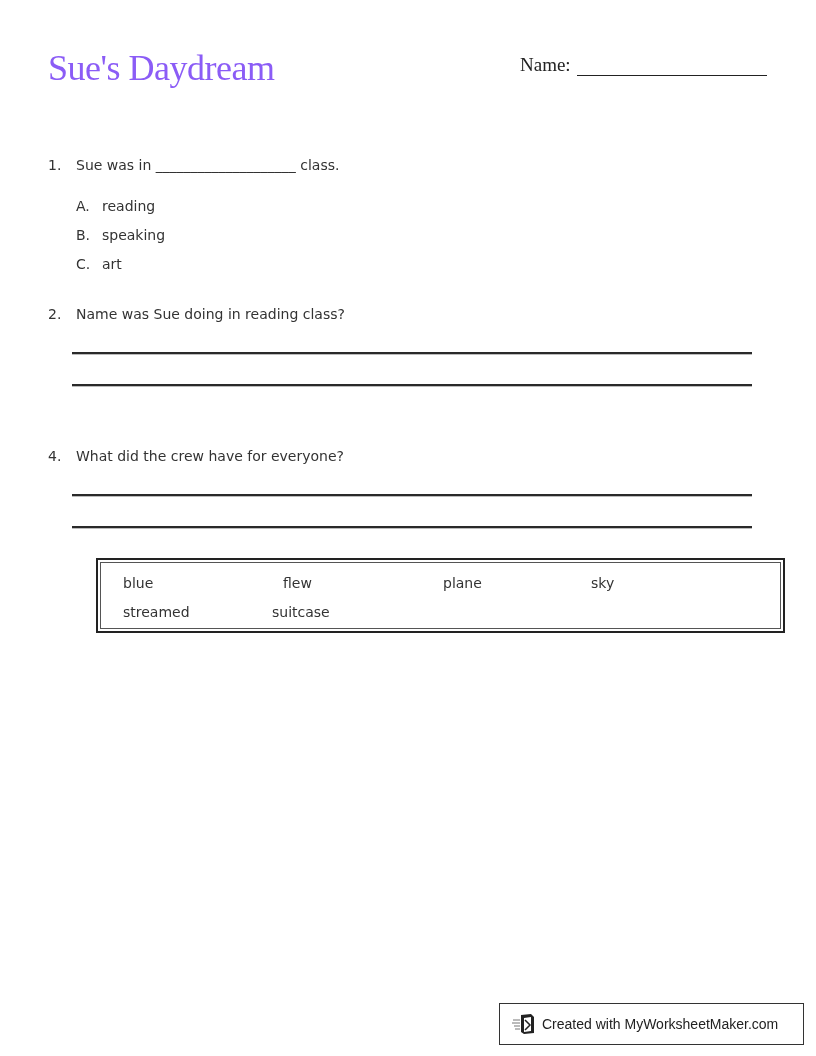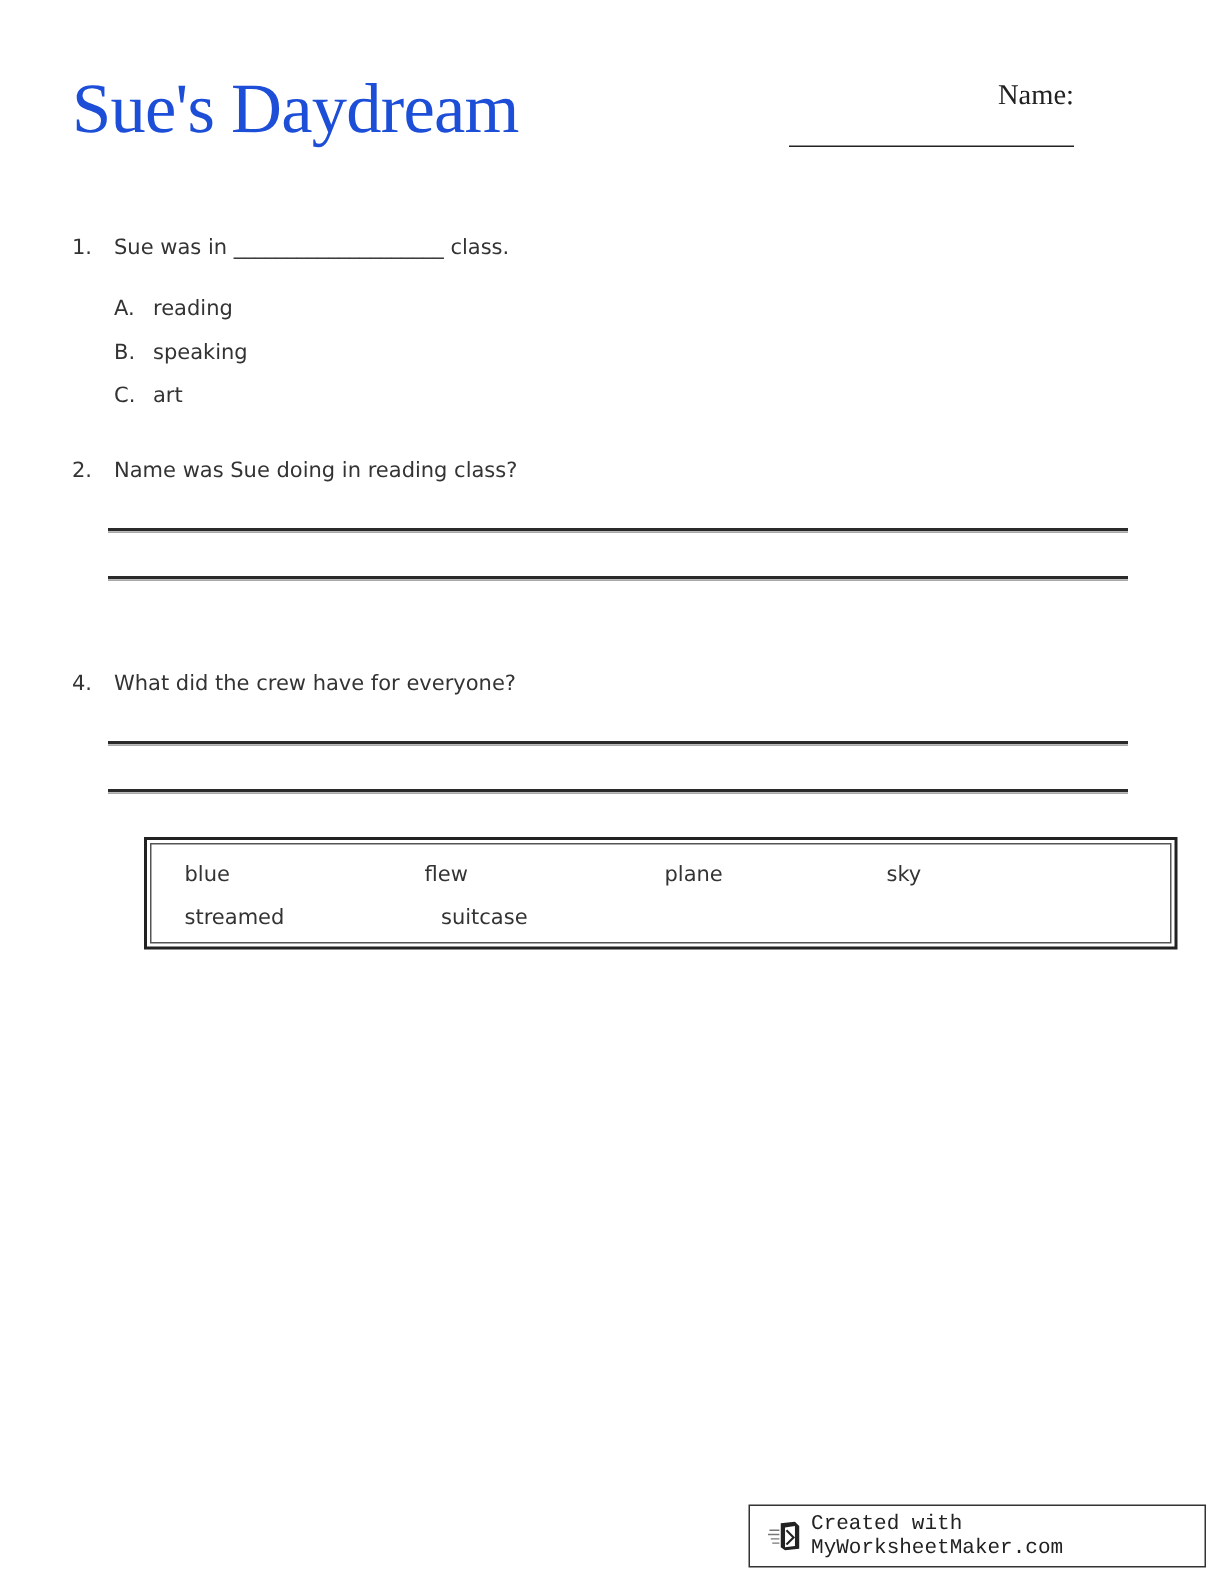--- a/index.html
+++ b/index.html
@@ -6,7 +6,7 @@
   body { width: 816px; height: 1056px; position: relative; overflow: hidden; color: #333333; }
   .title {
     position: absolute; left: 48px; top: 50px;
-    font-family: "Liberation Serif", serif; font-size: 47px; color: #1d4ed8;
+    font-family: "Liberation Serif", serif; font-size: 36px; color: #8b5cf6;
     letter-spacing: -0.5px; line-height: 1;
   }
   .name-wrap {

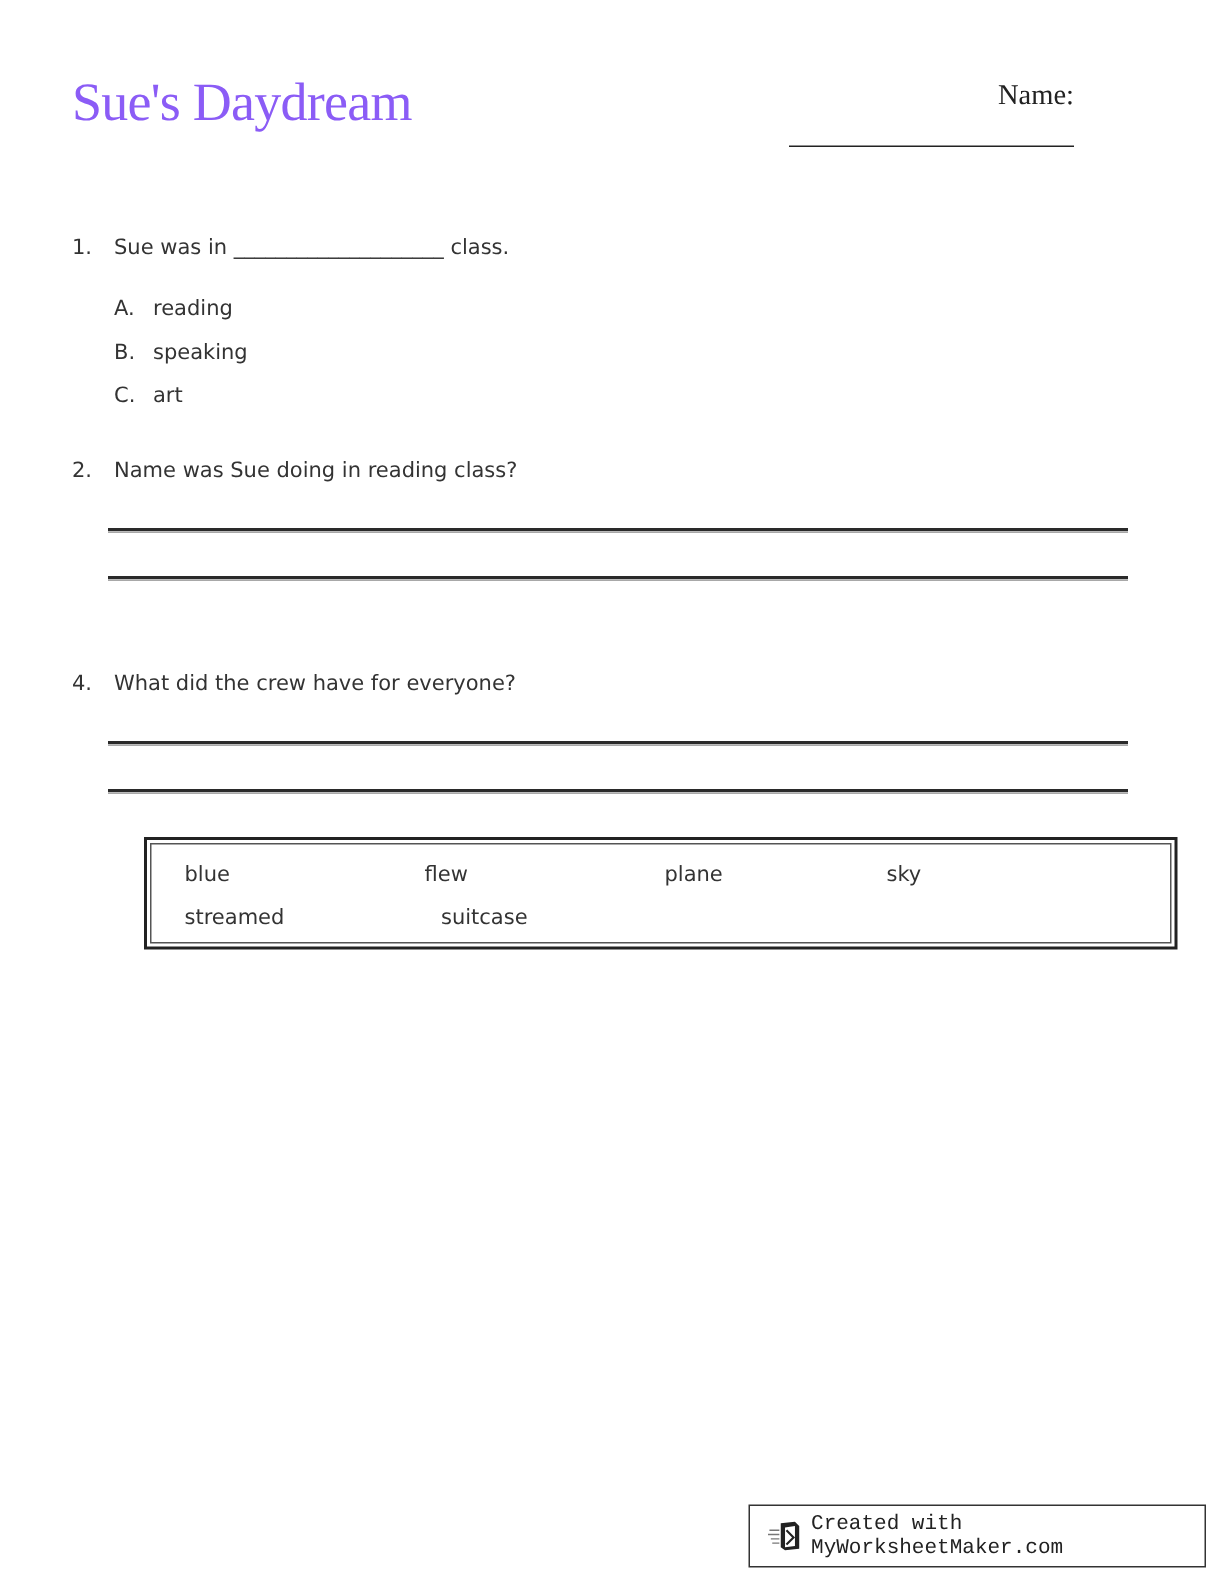--- a/index.html
+++ b/index.html
@@ -12,7 +12,7 @@
   .name-wrap {
     position: absolute; left: 520px; top: 53px;
     font-family: "Liberation Serif", serif; font-size: 19px; color: #222222;
-    display: flex; align-items: flex-end; flex-direction: column;
+    display: flex; align-items: flex-end;
   }
   .name-line { display: inline-block; width: 190px; border-bottom: 1px solid #222; margin-left: 6px; height: 22px; }
   .sans { font-family: "DejaVu Sans", sans-serif; font-size: 14px; color: #333333; }

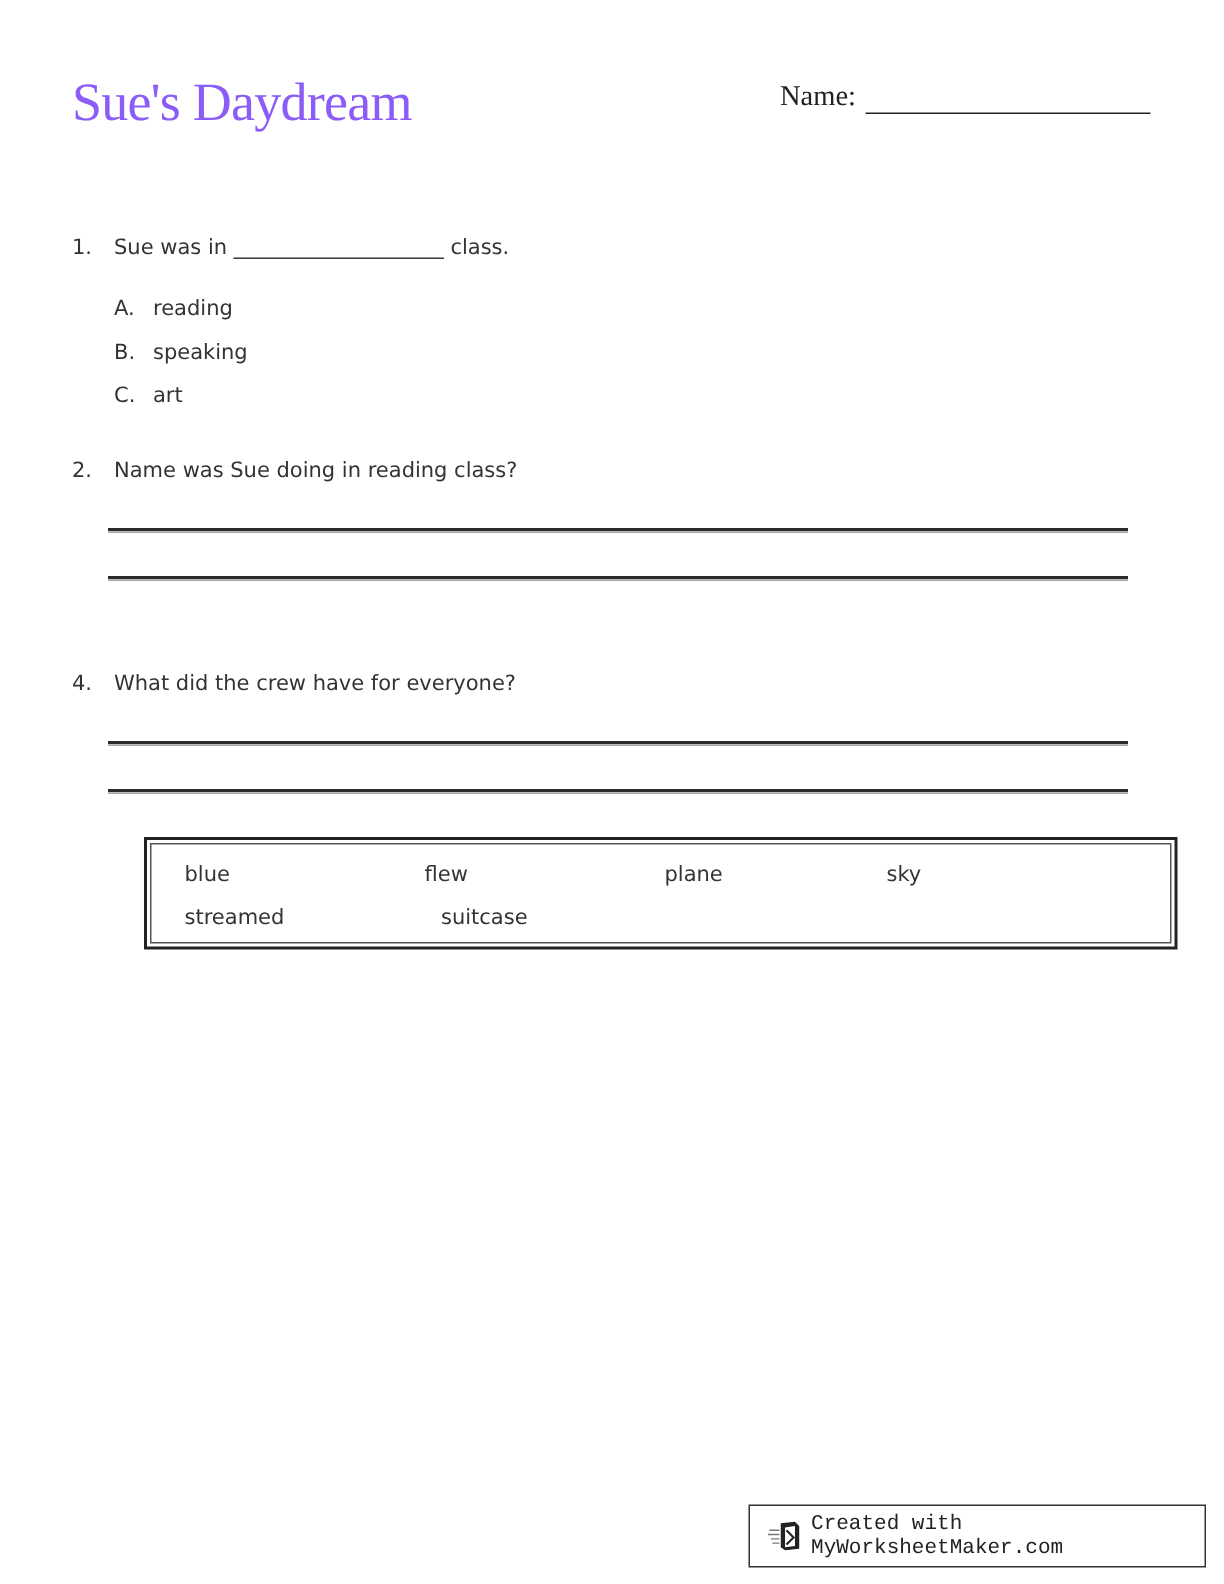--- a/index.html
+++ b/index.html
@@ -86,7 +86,7 @@
     <span class="word" style="left:342px; top:12px;">plane</span>
     <span class="word" style="left:490px; top:12px;">sky</span>
     <span class="word" style="left:22px; top:41px;">streamed</span>
-    <span class="word" style="left:193px; top:41px;">suitcase</span>
+    <span class="word" style="left:171px; top:41px;">suitcase</span>
   </div>
 </div>
 

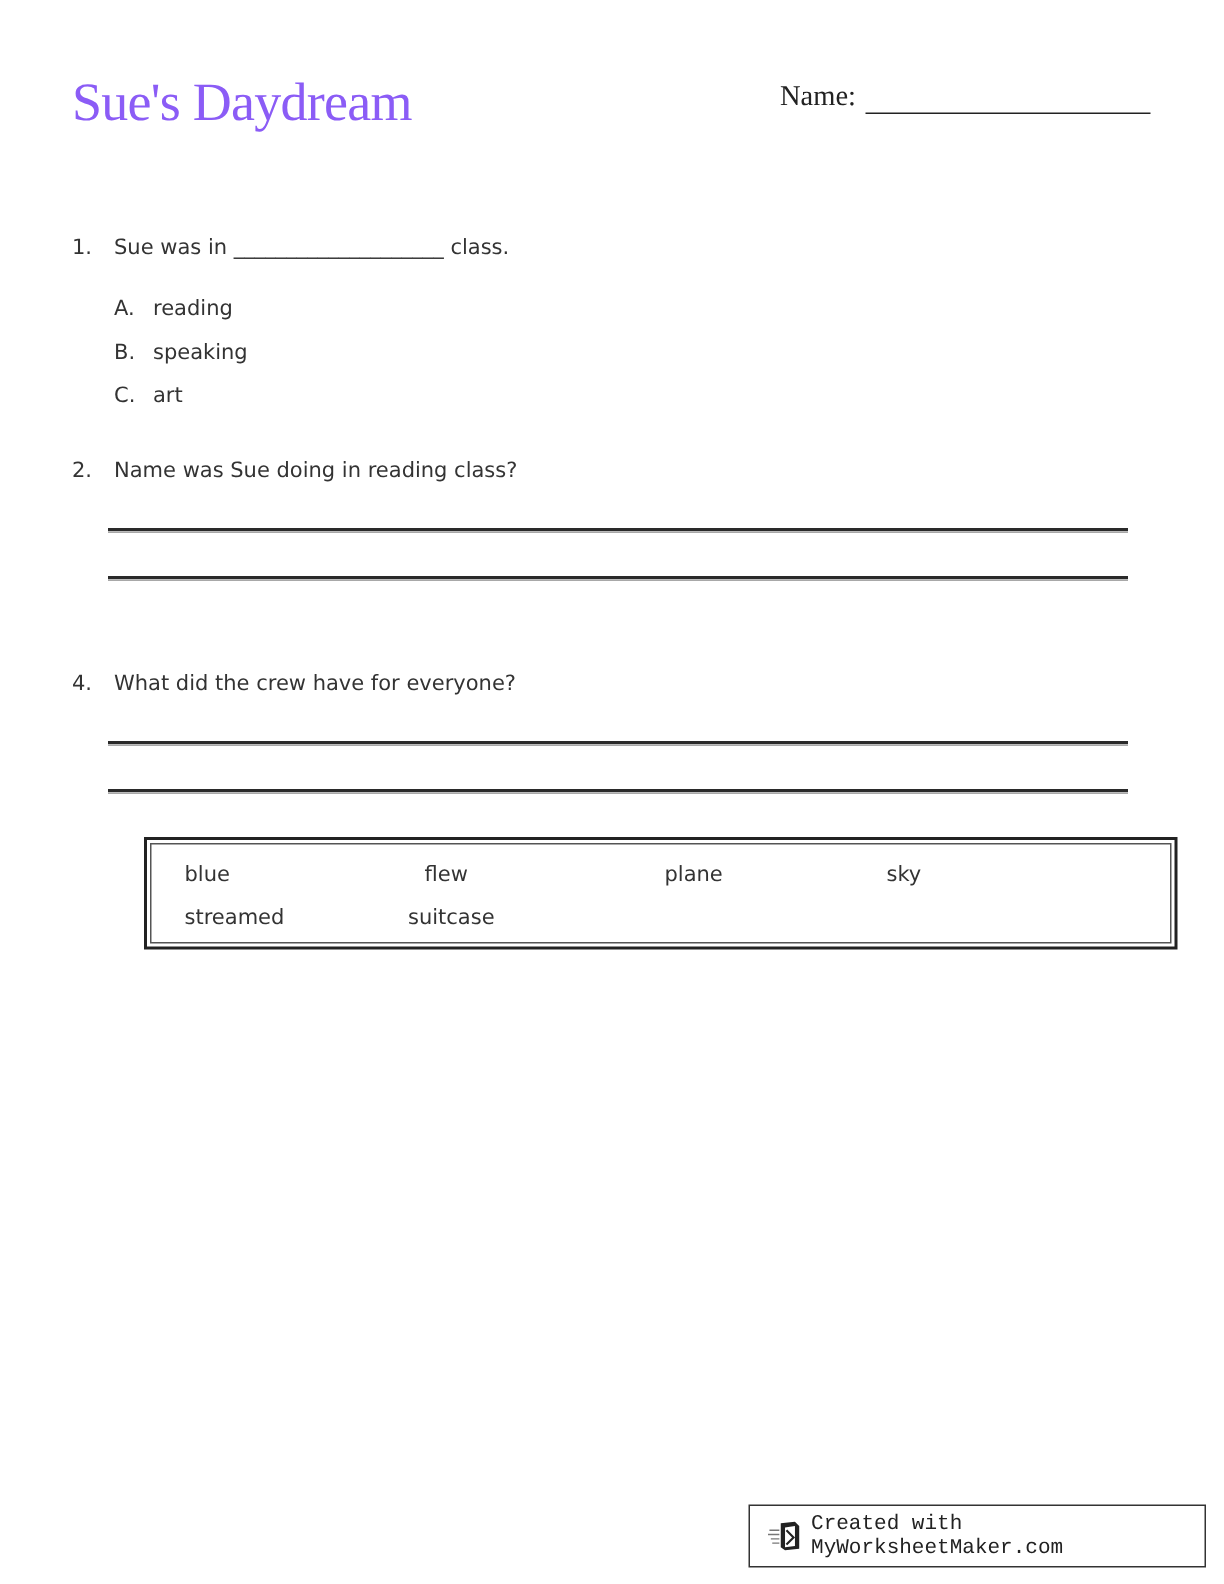--- a/index.html
+++ b/index.html
@@ -34,7 +34,7 @@
     position: absolute; left: 499px; top: 1003px; width: 305px; height: 42px;
     border: 1px solid #333333; box-sizing: border-box;
     display: flex; align-items: center; padding-left: 12px;
-    font-family: Liberation Mono, monospace; font-size: 14px; color: #222;
+    font-family: Liberation Sans, sans-serif; font-size: 14px; color: #222;
   }
   .footer svg { margin-right: 6px; }
 </style>

